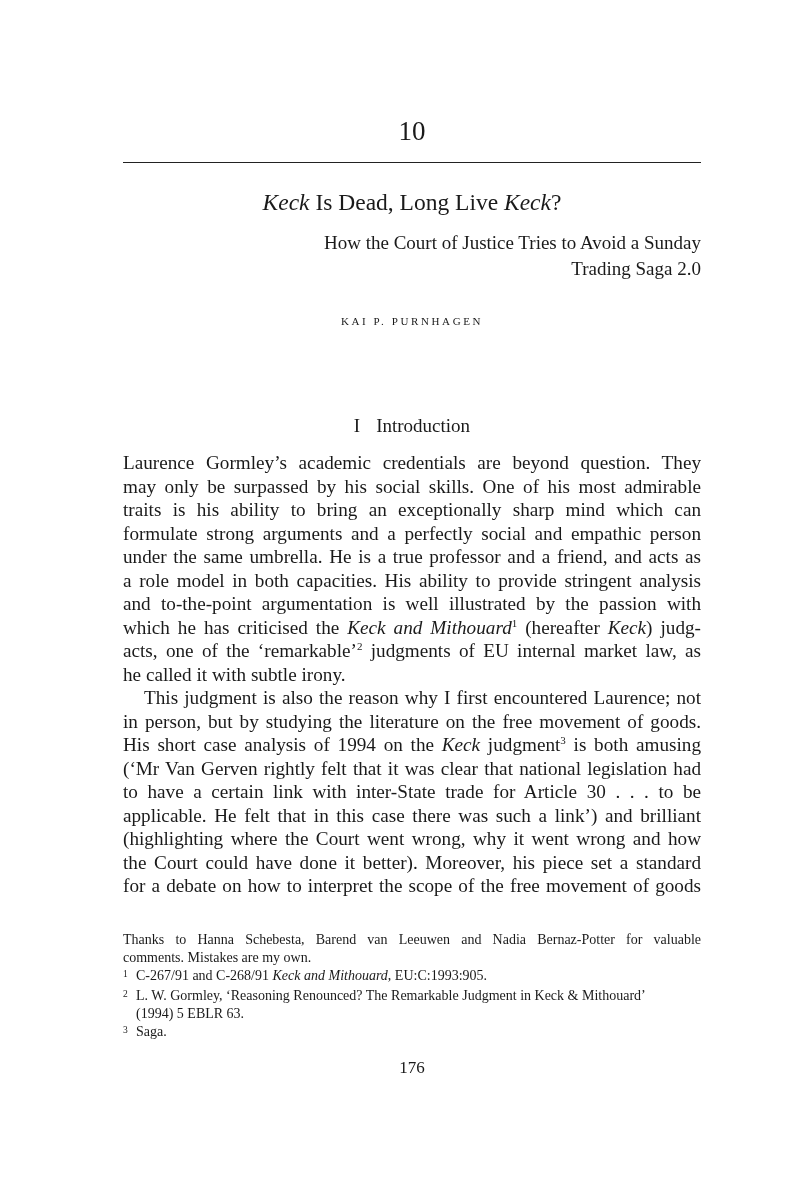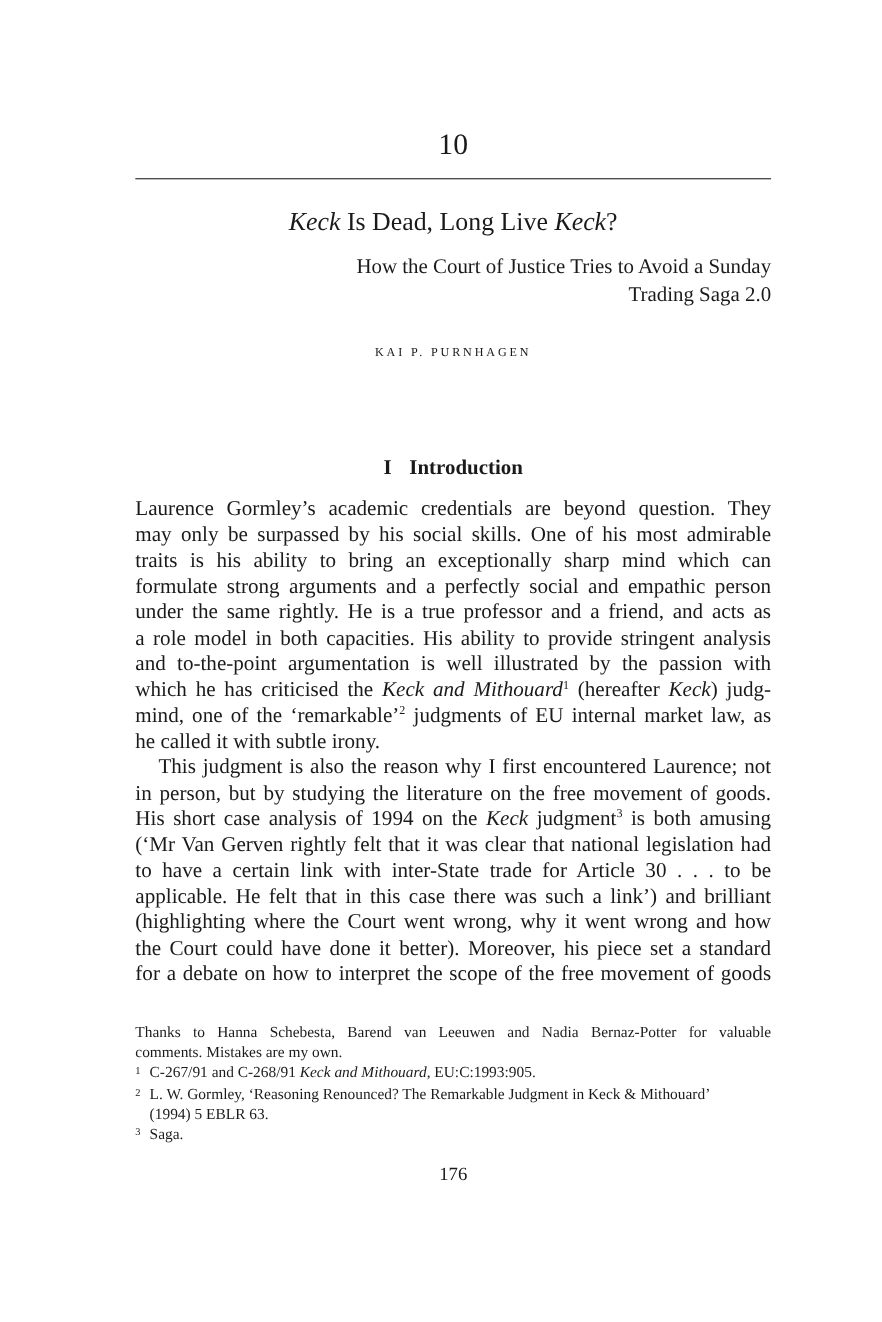--- a/index.html
+++ b/index.html
@@ -13,7 +13,7 @@
     #subtitle { top: 230px; font-size: 19px; line-height: 26px; }
     #subtitle span { display: block; text-align: right; }
     #author { top: 310px; font-size: 11px; letter-spacing: 2.6px; line-height: 22px; }
-    #section-heading { top: 413px; font-size: 19px; font-weight: bold; line-height: 26px; }
+    #section-heading { top: 413px; font-size: 19px; font-weight: normal; line-height: 26px; }
     #section-heading .num { margin-right: 16px; }
     .line { position: absolute; left: 123px; width: 578px; font-size: 19.2px; line-height: 23.5px;
             white-space: nowrap; text-align: justify; text-align-last: justify; }

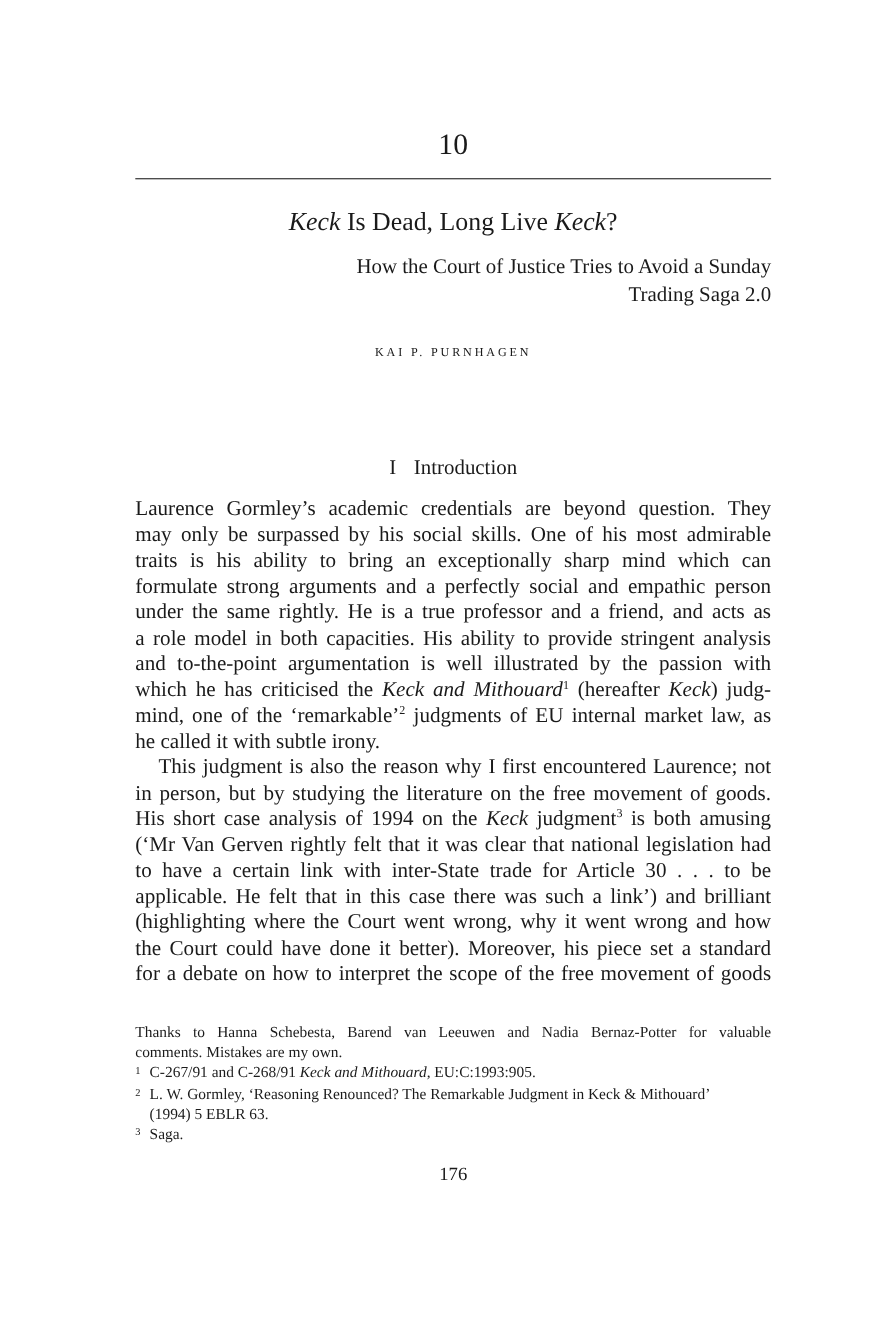--- a/index.html
+++ b/index.html
@@ -47,7 +47,7 @@
 <div class="line" style="top:474.5px">may only be surpassed by his social skills. One of his most admirable</div>
 <div class="line" style="top:498px">traits is his ability to bring an exceptionally sharp mind which can</div>
 <div class="line" style="top:521.5px">formulate strong arguments and a perfectly social and empathic person</div>
-<div class="line" style="top:545px">under the same rightly. He is a true professor and a friend, and acts as</div>
+<div class="line" style="top:545px">under the same umbrella. He is a true professor and a friend, and acts as</div>
 <div class="line" style="top:568.5px">a role model in both capacities. His ability to provide stringent analysis</div>
 <div class="line" style="top:592px">and to-the-point argumentation is well illustrated by the passion with</div>
 <div class="line" style="top:615.5px"><span>which he has criticised the </span><i>Keck and Mithouard</i><sup>1</sup><span> (hereafter </span><i>Keck</i><span>) judg-</span></div>

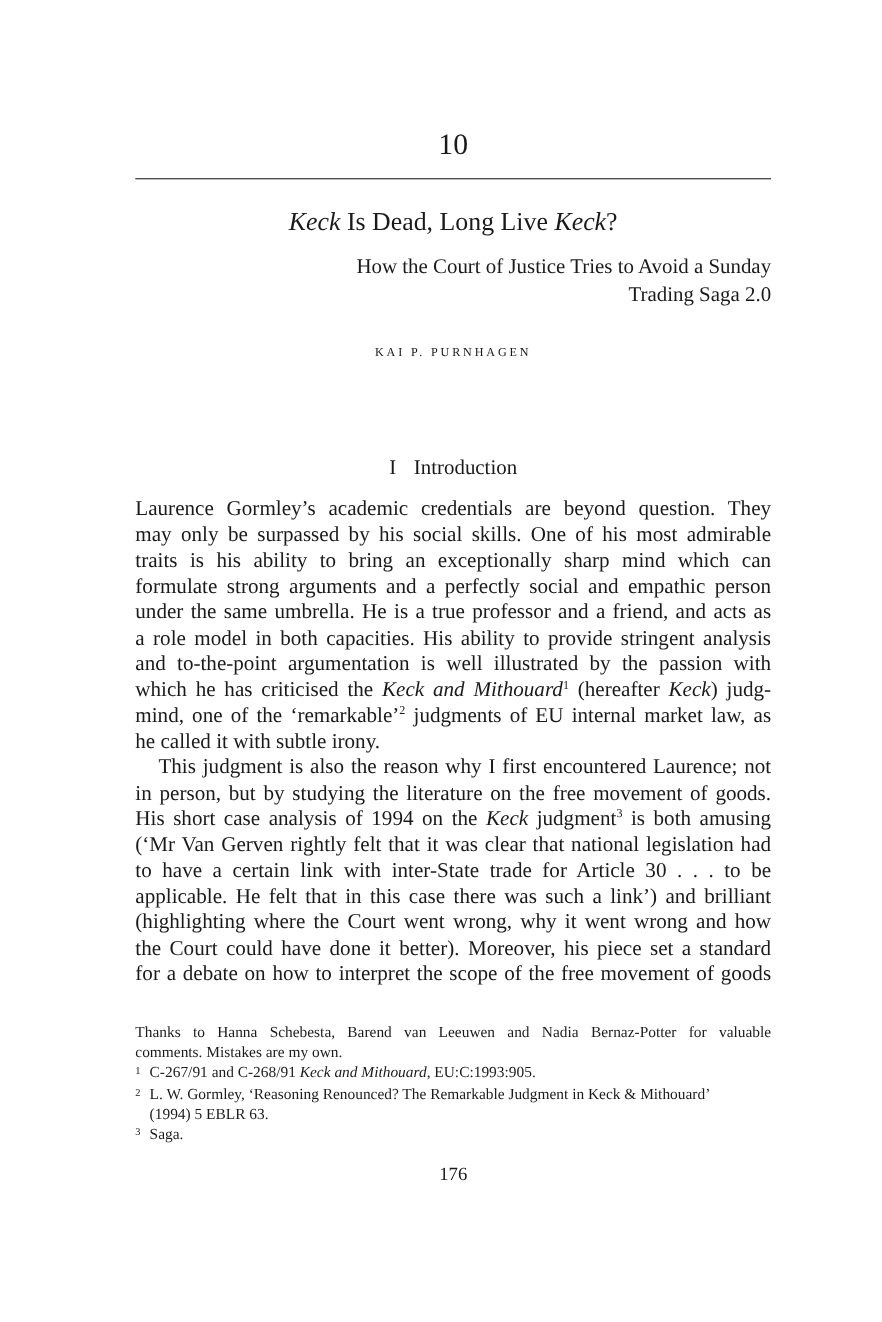--- a/index.html
+++ b/index.html
@@ -51,7 +51,7 @@
 <div class="line" style="top:568.5px">a role model in both capacities. His ability to provide stringent analysis</div>
 <div class="line" style="top:592px">and to-the-point argumentation is well illustrated by the passion with</div>
 <div class="line" style="top:615.5px"><span>which he has criticised the </span><i>Keck and Mithouard</i><sup>1</sup><span> (hereafter </span><i>Keck</i><span>) judg-</span></div>
-<div class="line" style="top:639px"><span>mind, one of the ‘remarkable’</span><sup>2</sup><span> judgments of EU internal market law, as</span></div>
+<div class="line" style="top:639px"><span>acts, one of the ‘remarkable’</span><sup>2</sup><span> judgments of EU internal market law, as</span></div>
 <div class="line last" style="top:662.5px">he called it with subtle irony.</div>
 
 <div class="line indent" style="top:686px">This judgment is also the reason why I first encountered Laurence; not</div>

